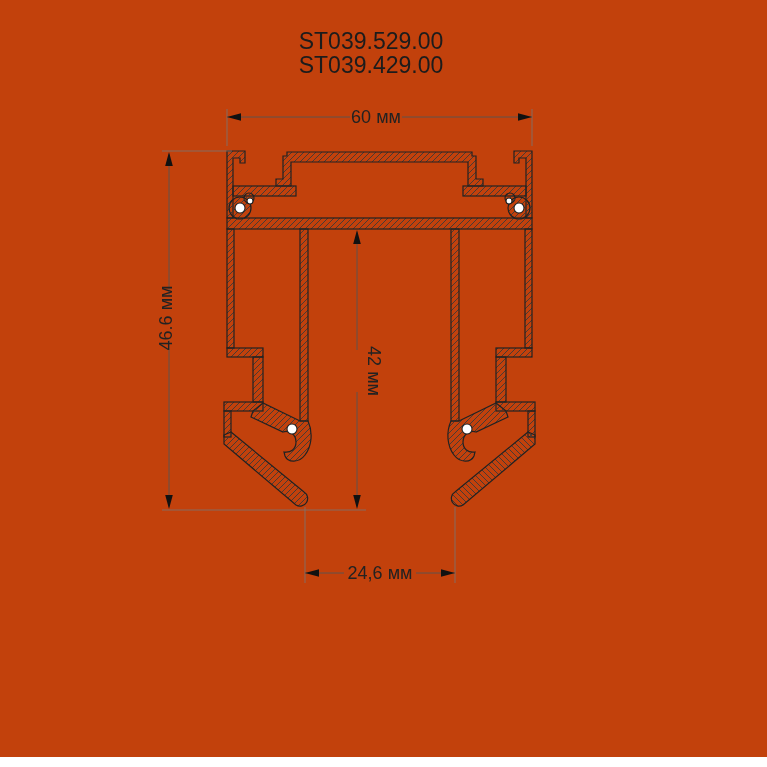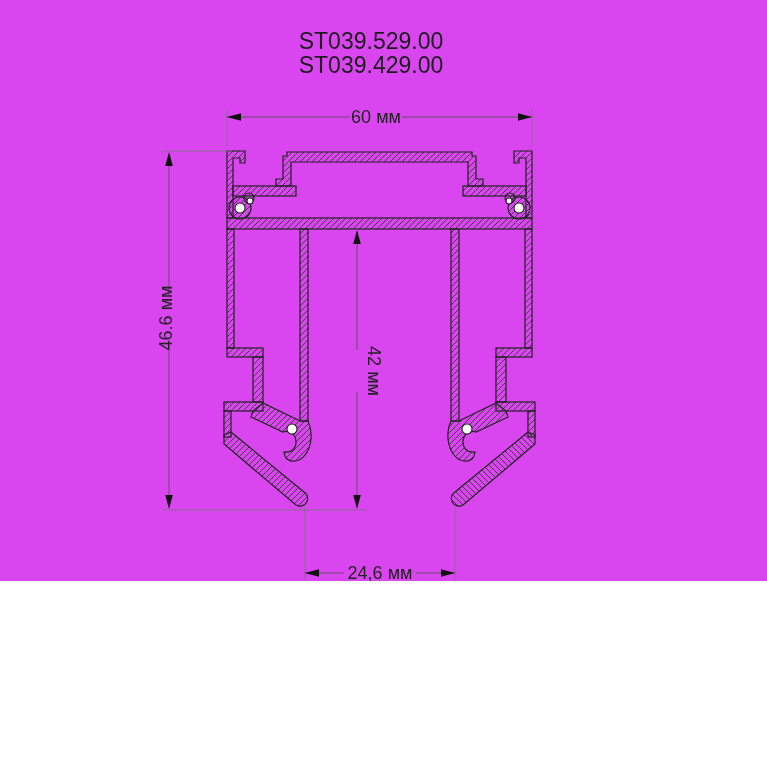--- a/index.html
+++ b/index.html
@@ -3,7 +3,7 @@
 <meta charset="utf-8">
 <style>
   html,body{margin:0;padding:0;background:#ffffff;}
-  .page{position:relative;width:767px;height:581px;background:#d946ef;overflow:hidden;
+  .page{position:relative;width:767px;height:757px;background:#c2410c;overflow:hidden;
         font-family:"Liberation Sans", sans-serif;}
   svg{display:block;}
   .title-line{font-family:"Liberation Sans", sans-serif;font-size:23px;fill:#1c1c1c;}

